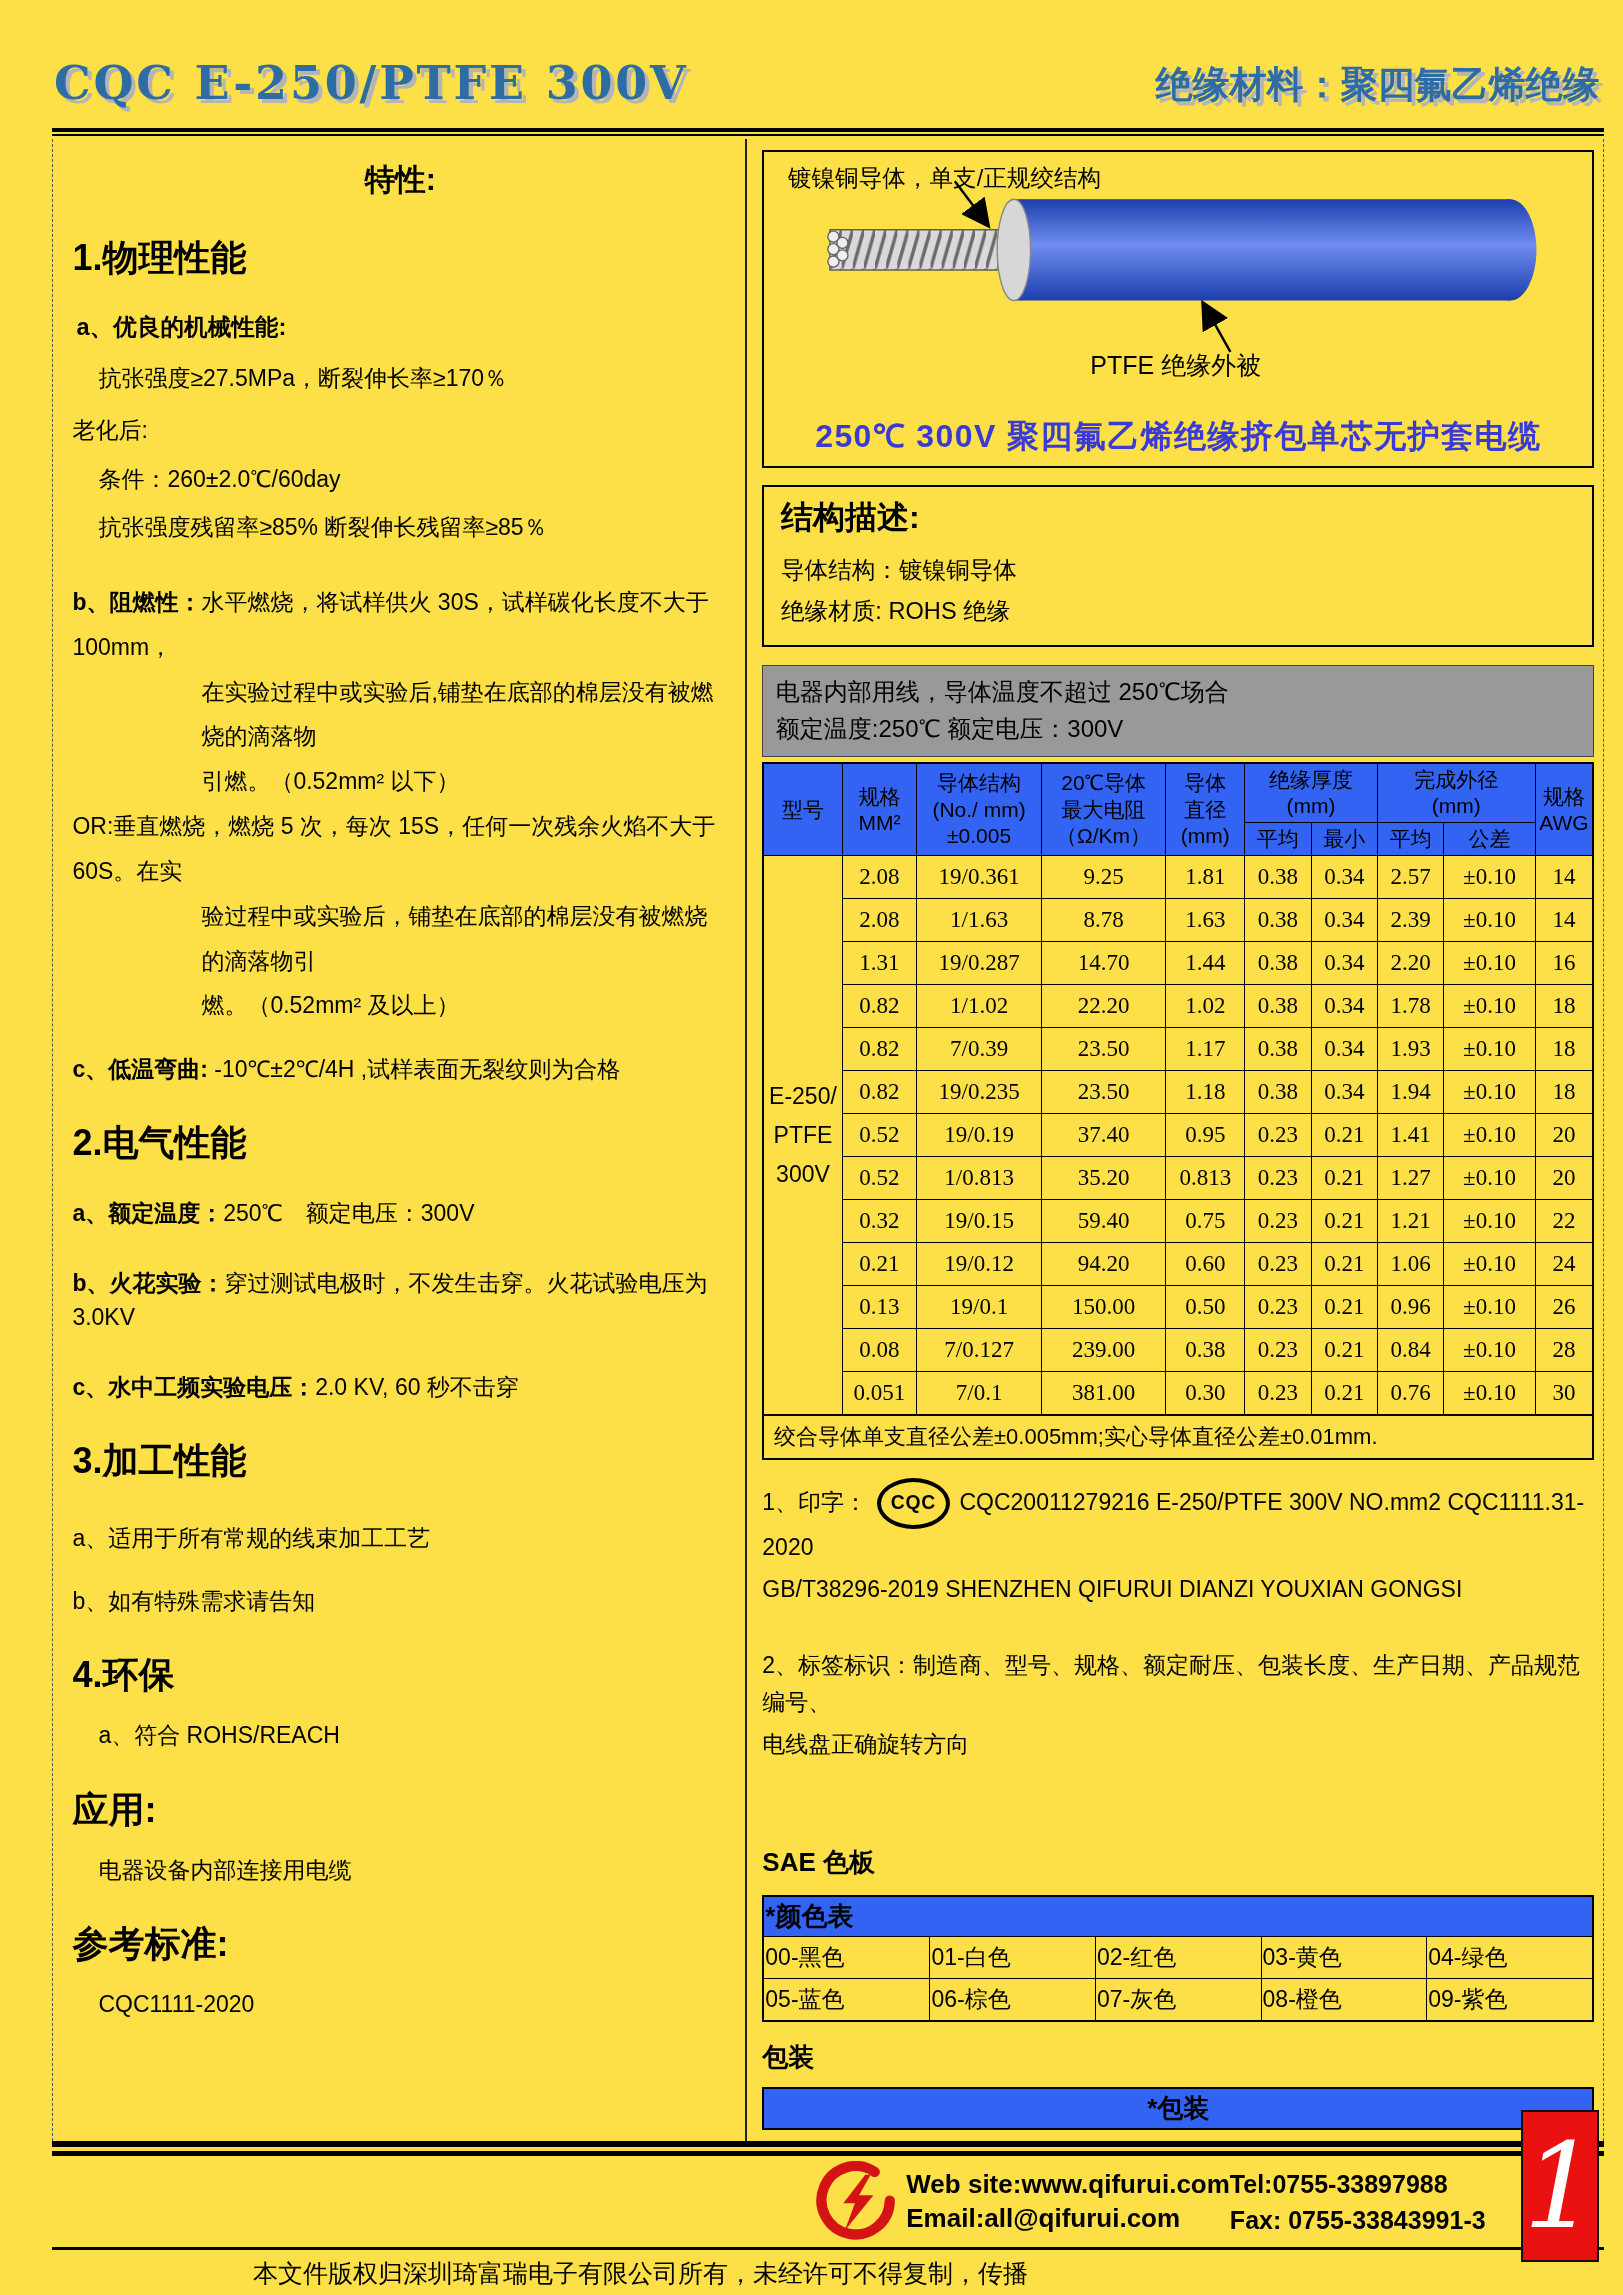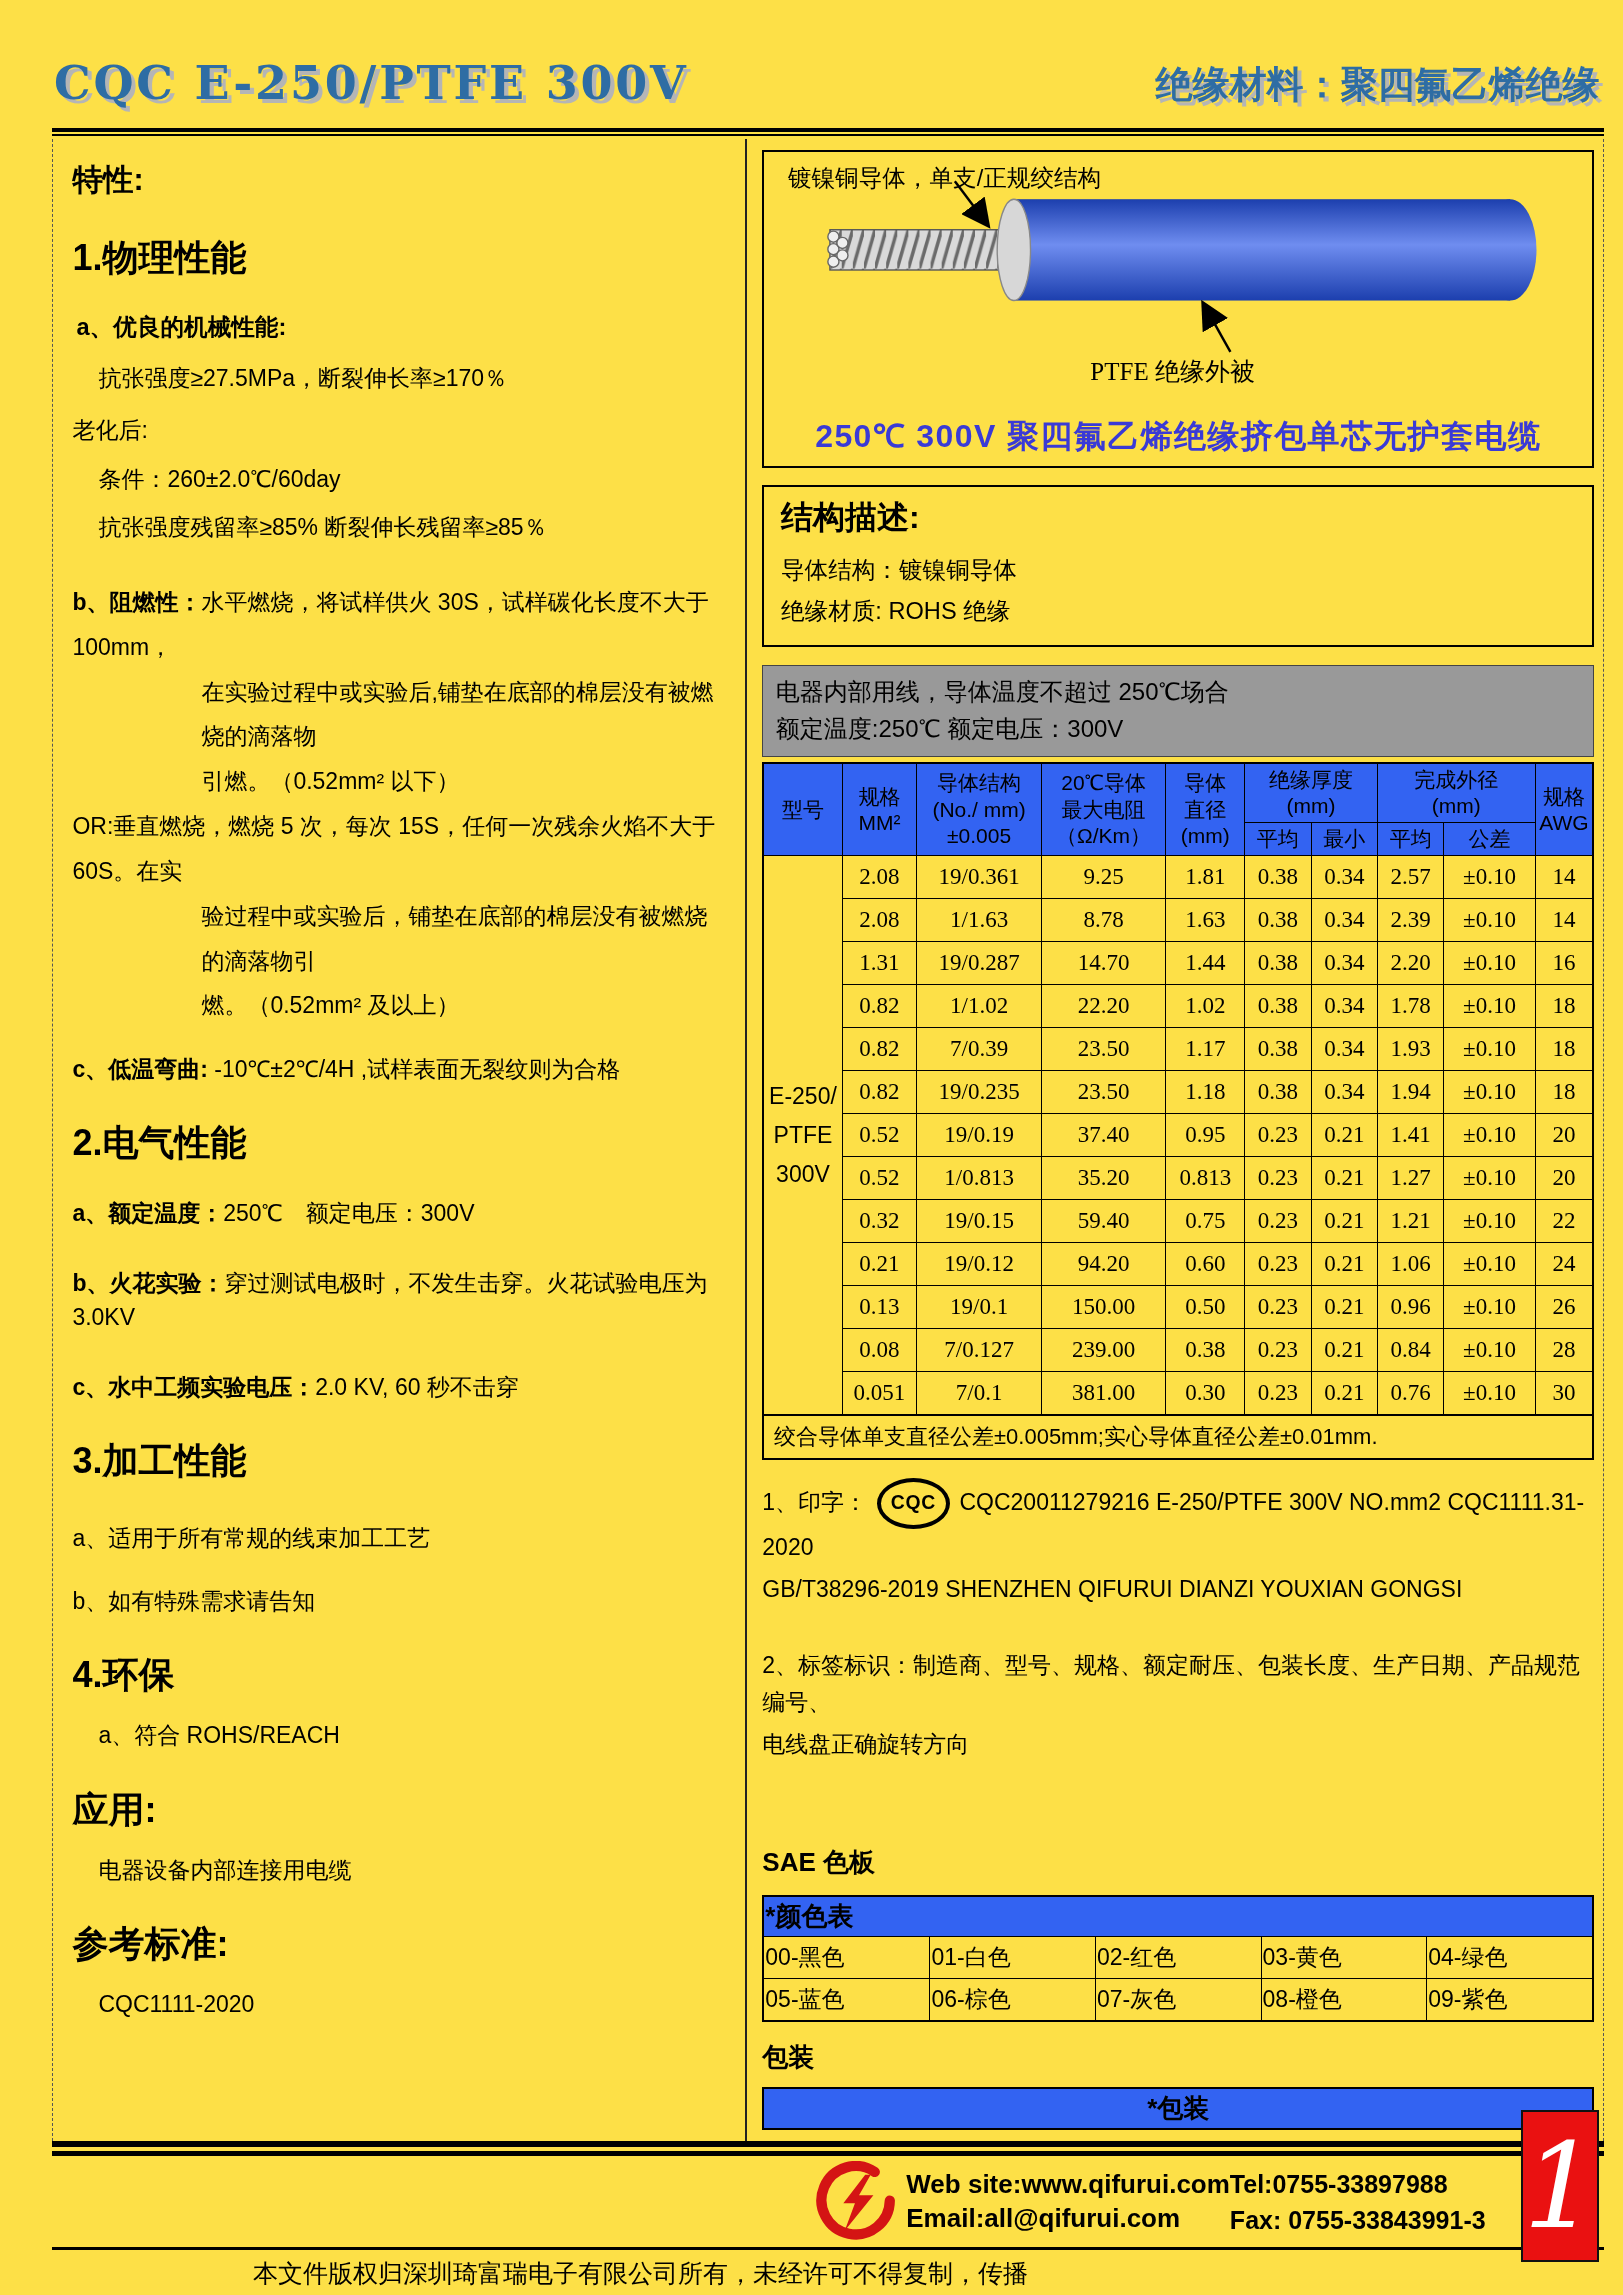--- a/index.html
+++ b/index.html
@@ -19,7 +19,7 @@
   .col-right{flex:1;padding:11px 8.3px 0 15.3px;box-sizing:border-box;}
 
   
-  .lt-traits{font-size:30.5px;font-weight:bold;margin-top:5.6px;}
+  .lt-traits{font-size:30.5px;font-weight:bold;margin-top:5.6px;text-align:center;}
   .lsec{font-size:36px;font-weight:bold;margin-top:33px;}
   .lbl{font-size:23.6px;font-weight:bold;}
   .txt{font-size:23px;line-height:1.5;}

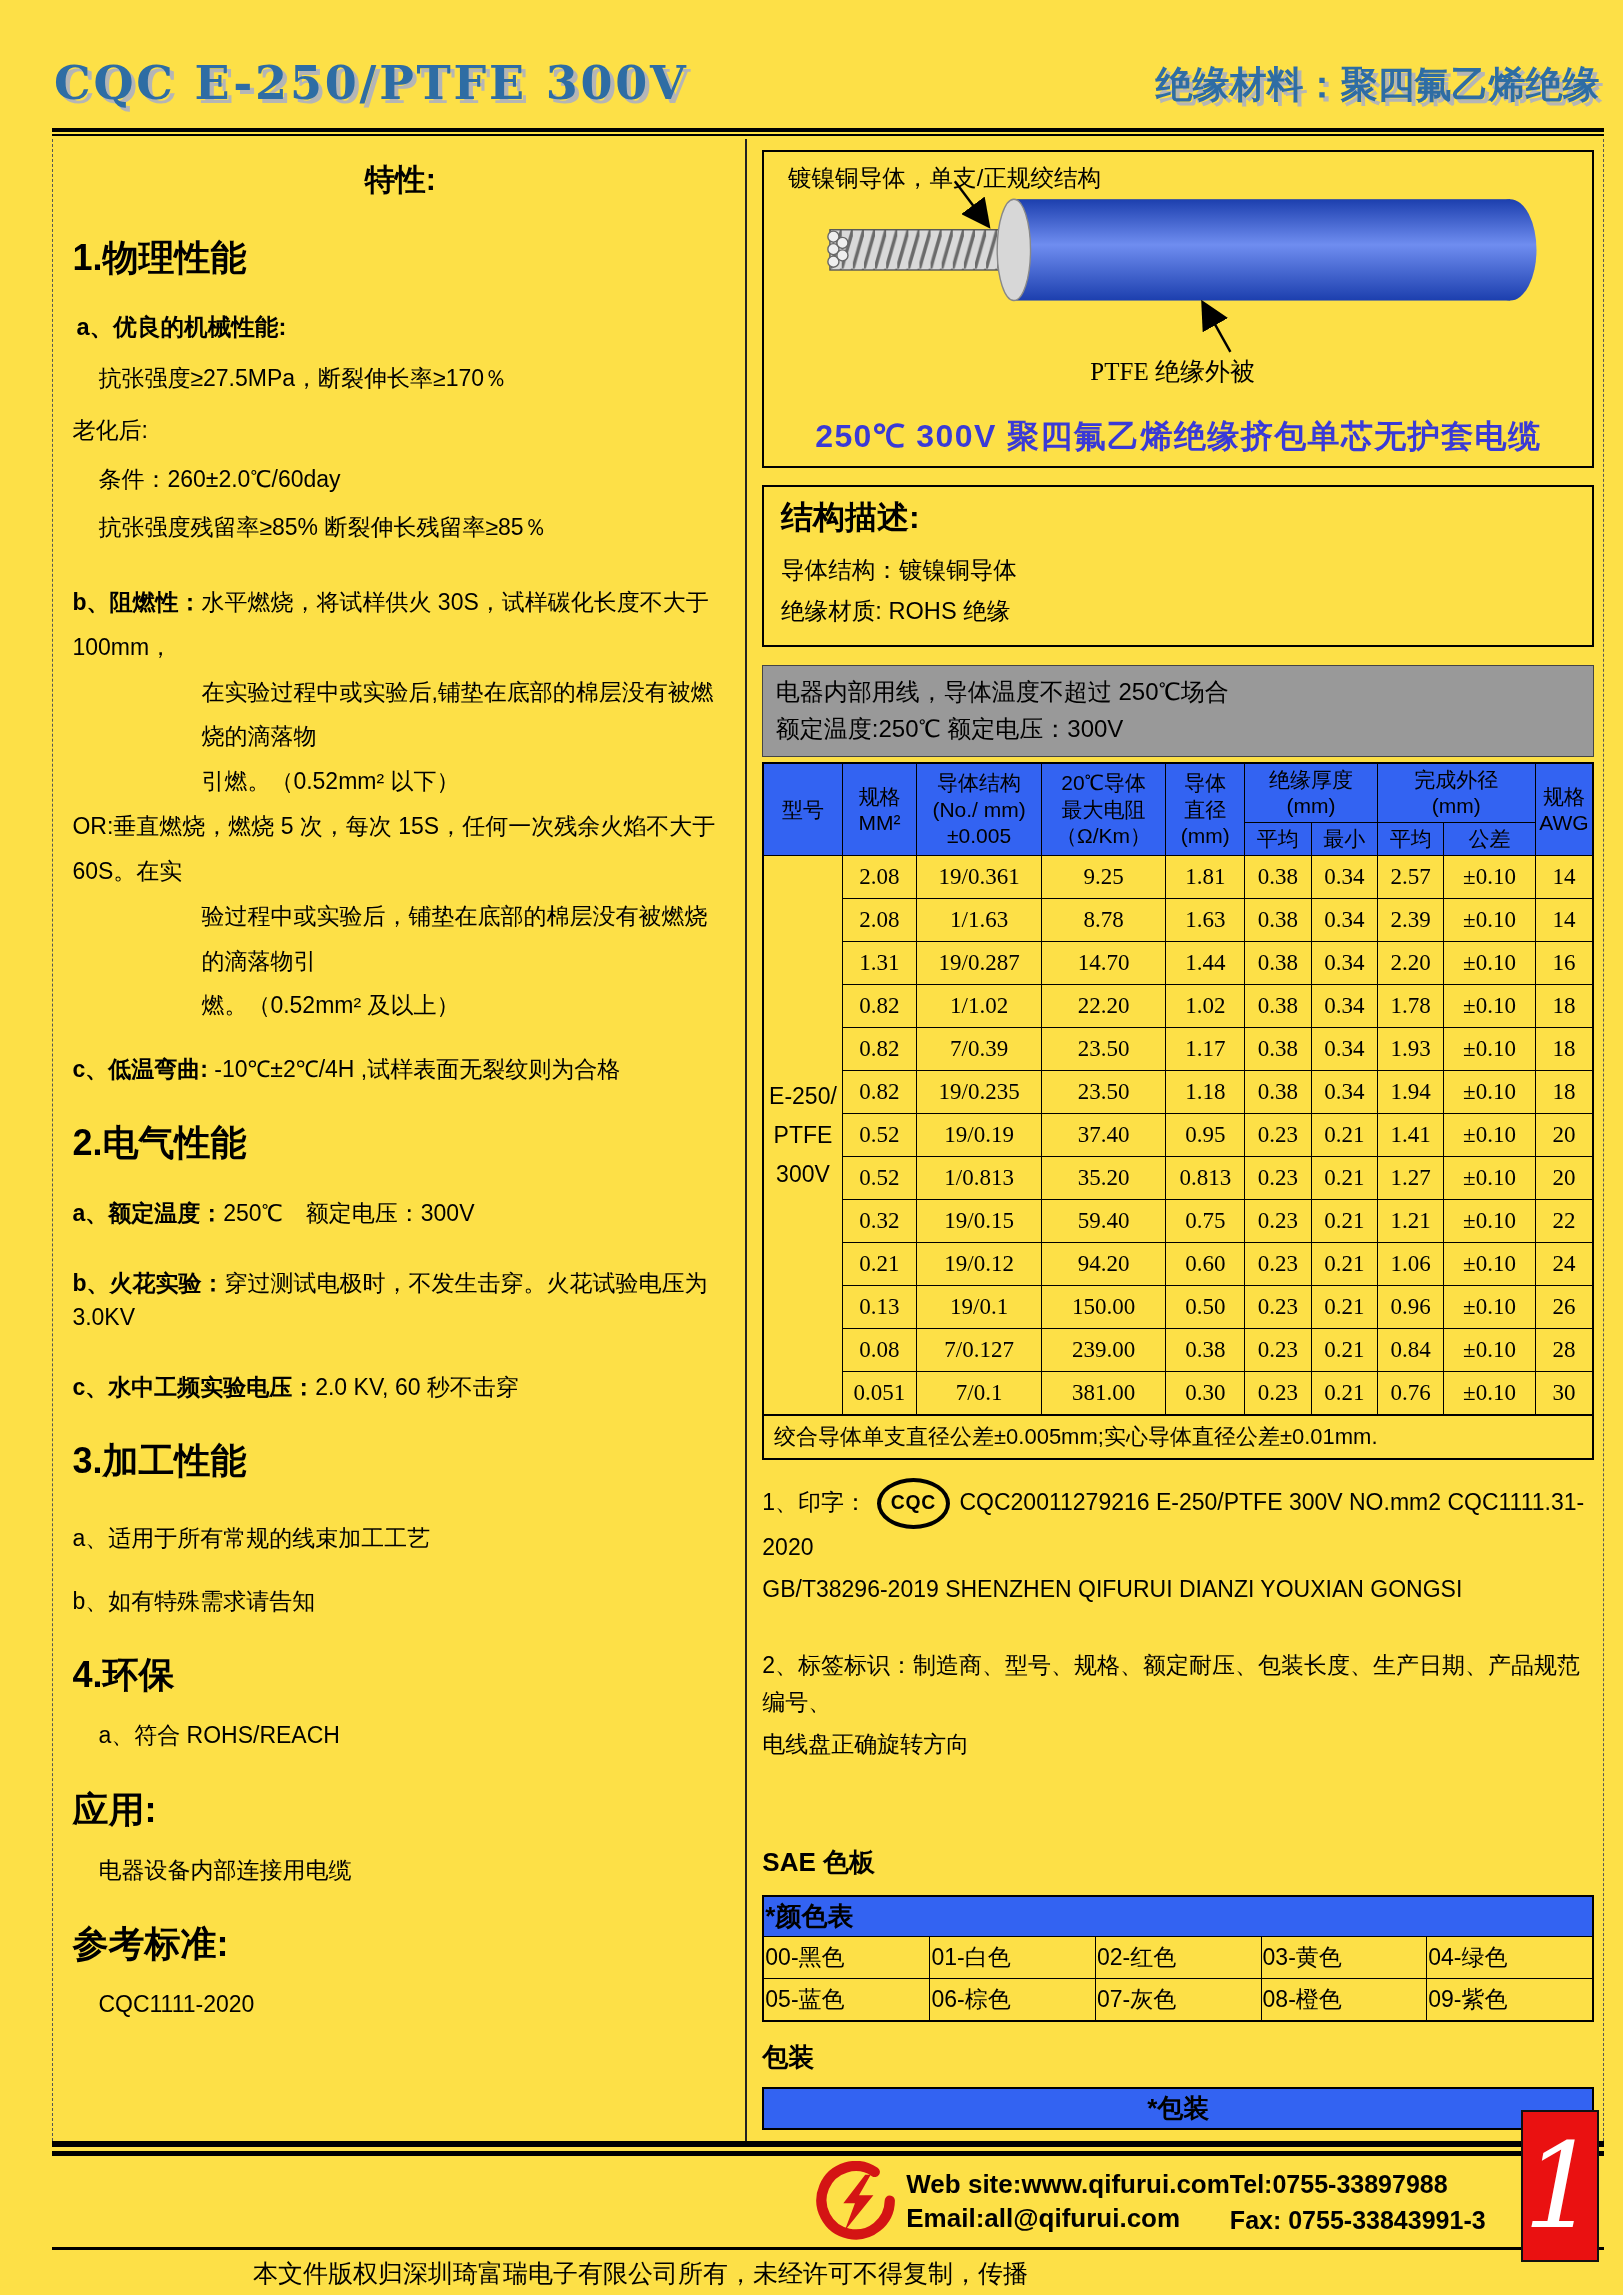--- a/index.html
+++ b/index.html
@@ -36,7 +36,7 @@
   
   .cable-box{position:relative;border:2.1px solid #000;height:314px;}
   .cable-label1{position:absolute;left:23.6px;top:9.7px;font-size:23.6px;}
-  .cable-label2{position:absolute;left:326px;top:203px;font-size:25px;font-family:Liberation Serif, serif;}
+  .cable-label2{position:absolute;left:326px;top:197px;font-size:25px;font-family:Liberation Sans, sans-serif;}
   .cable-caption{position:absolute;left:0;right:0;bottom:7px;text-align:center;font-size:32px;font-weight:bold;color:#3a3ad6;letter-spacing:1.4px;}
   .cable-svg{position:absolute;left:0;top:0;}
 

